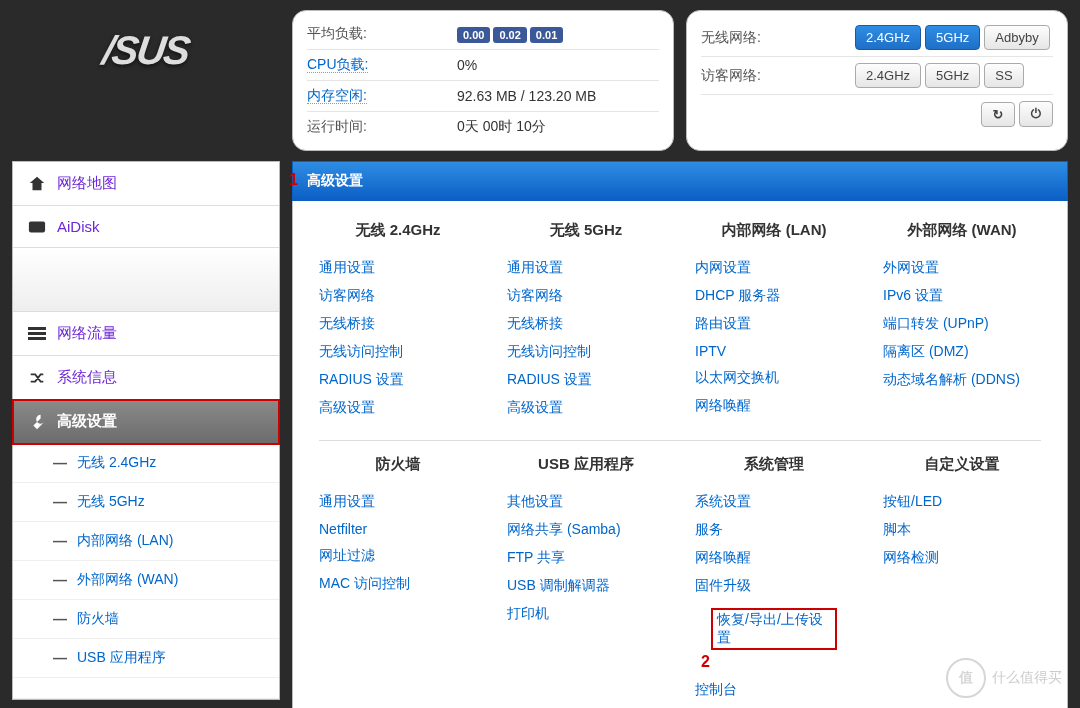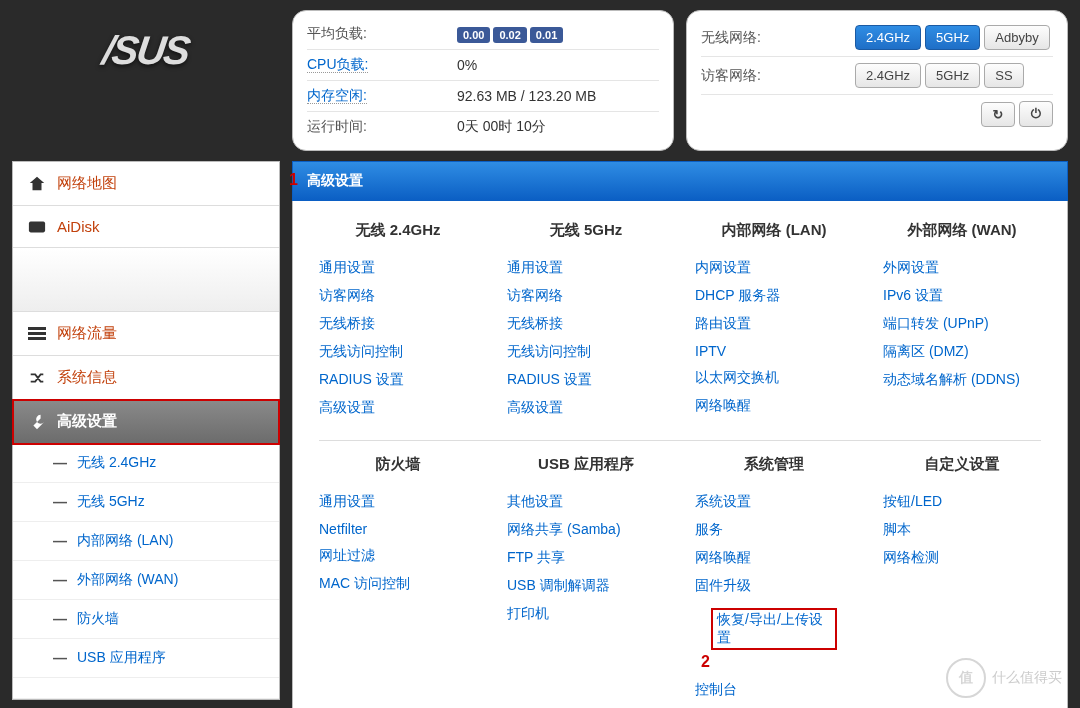--- a/index.html
+++ b/index.html
@@ -23,7 +23,7 @@
 
 .main{display:flex;background:#2a2a2a;padding:0 12px 12px 12px;gap:12px}
 .sidebar{width:268px;background:#fff;border:1px solid #bbb}
-.side-item{display:flex;align-items:center;gap:10px;padding:12px 14px;border-bottom:1px solid #ddd;color:#c2410c;cursor:pointer;font-size:15px}
+.side-item{display:flex;align-items:center;gap:10px;padding:12px 14px;border-bottom:1px solid #ddd;color:#6d28d9;cursor:pointer;font-size:15px}
 .side-item.active{background:linear-gradient(#8a8a8a,#6c6c6c);color:#fff;font-weight:bold}
 .side-item.annot{outline:2px solid #c00;outline-offset:-1px}
 .side-sub{display:flex;align-items:center;gap:10px;padding:10px 14px 10px 40px;border-bottom:1px solid #eee;color:#0066cc;cursor:pointer}

